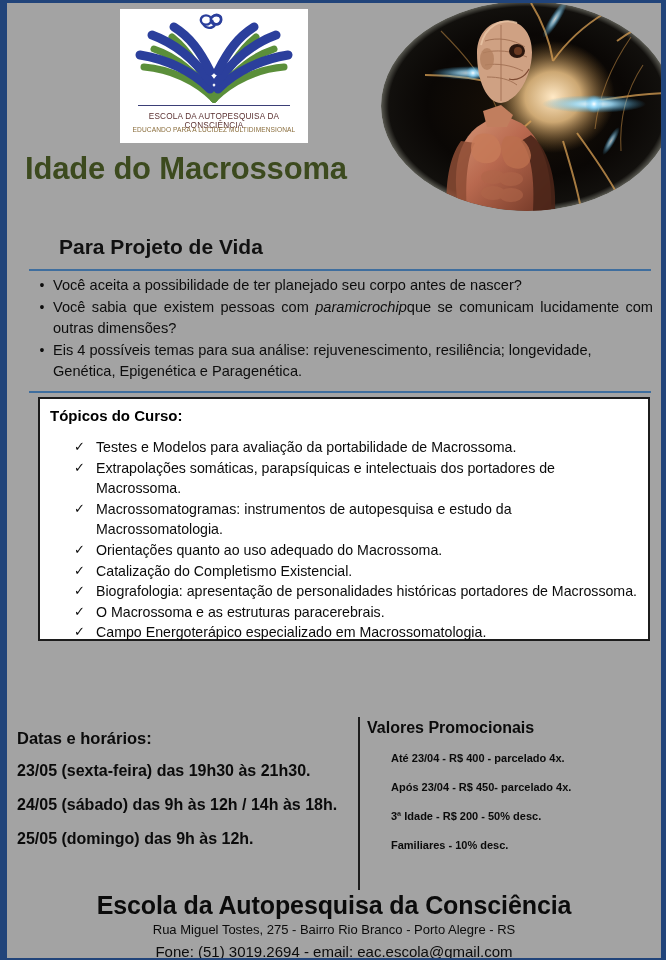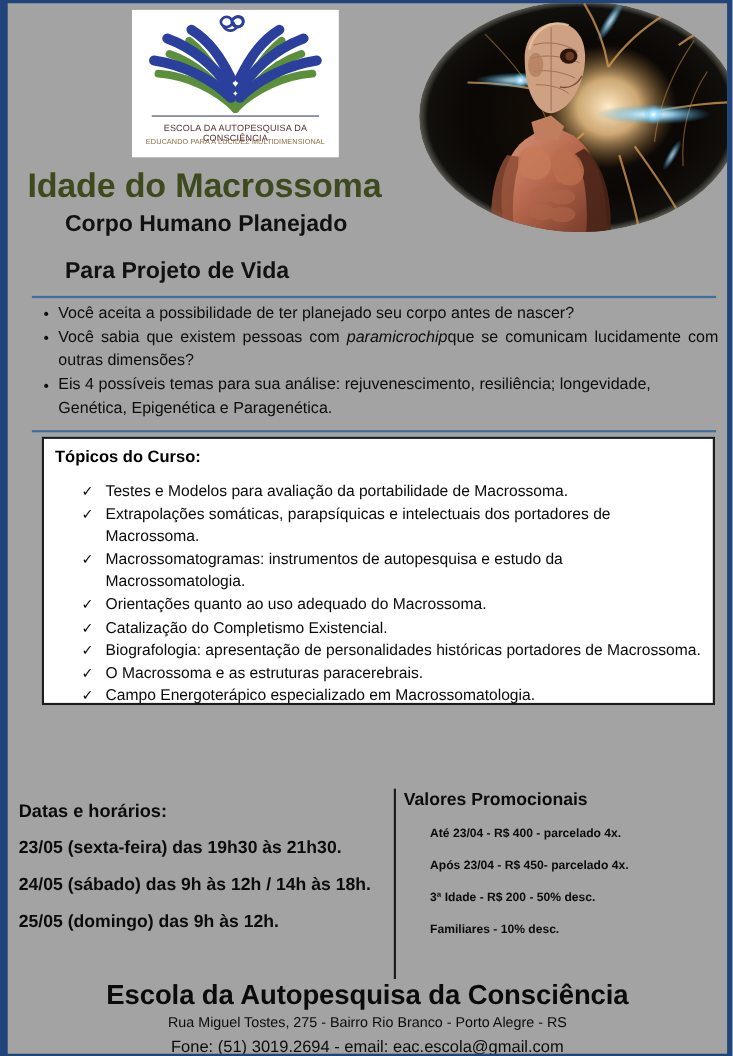--- a/index.html
+++ b/index.html
@@ -398,7 +398,6 @@
     </div>
 
     <div class="title-main">Idade do Macrossoma</div>
-    <div class="title-sub1">Corpo Humano Planejado</div>
     <div class="title-sub2">Para Projeto de Vida</div>
   </div>
 

